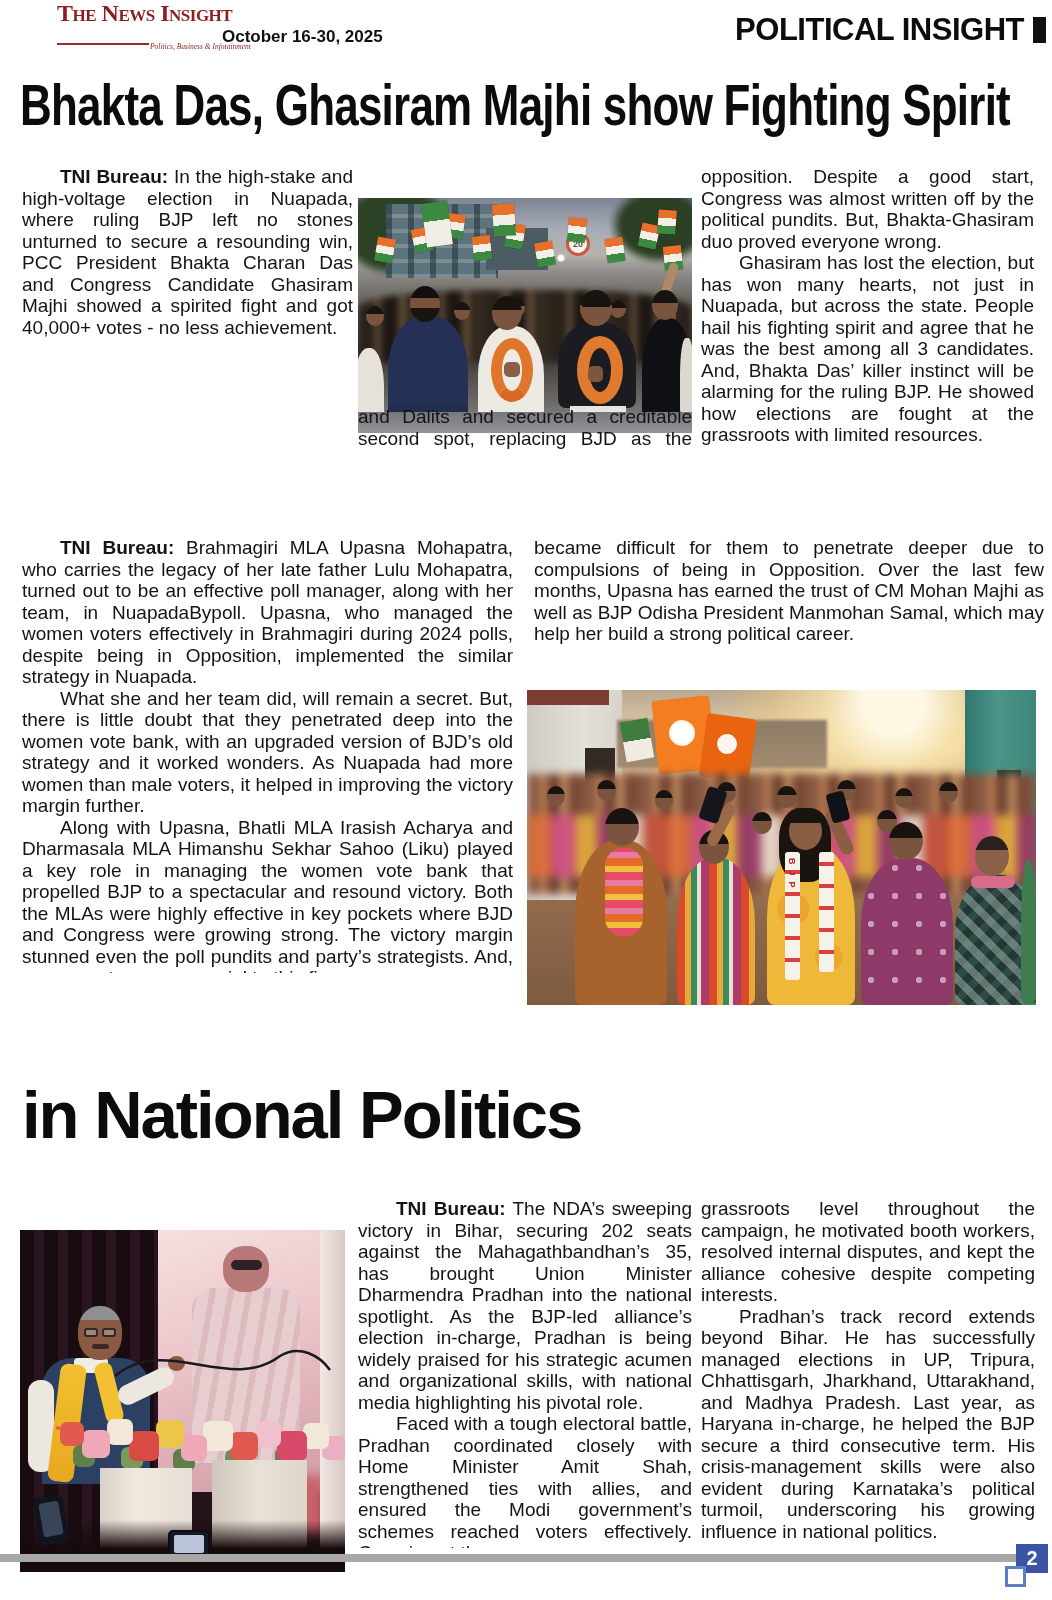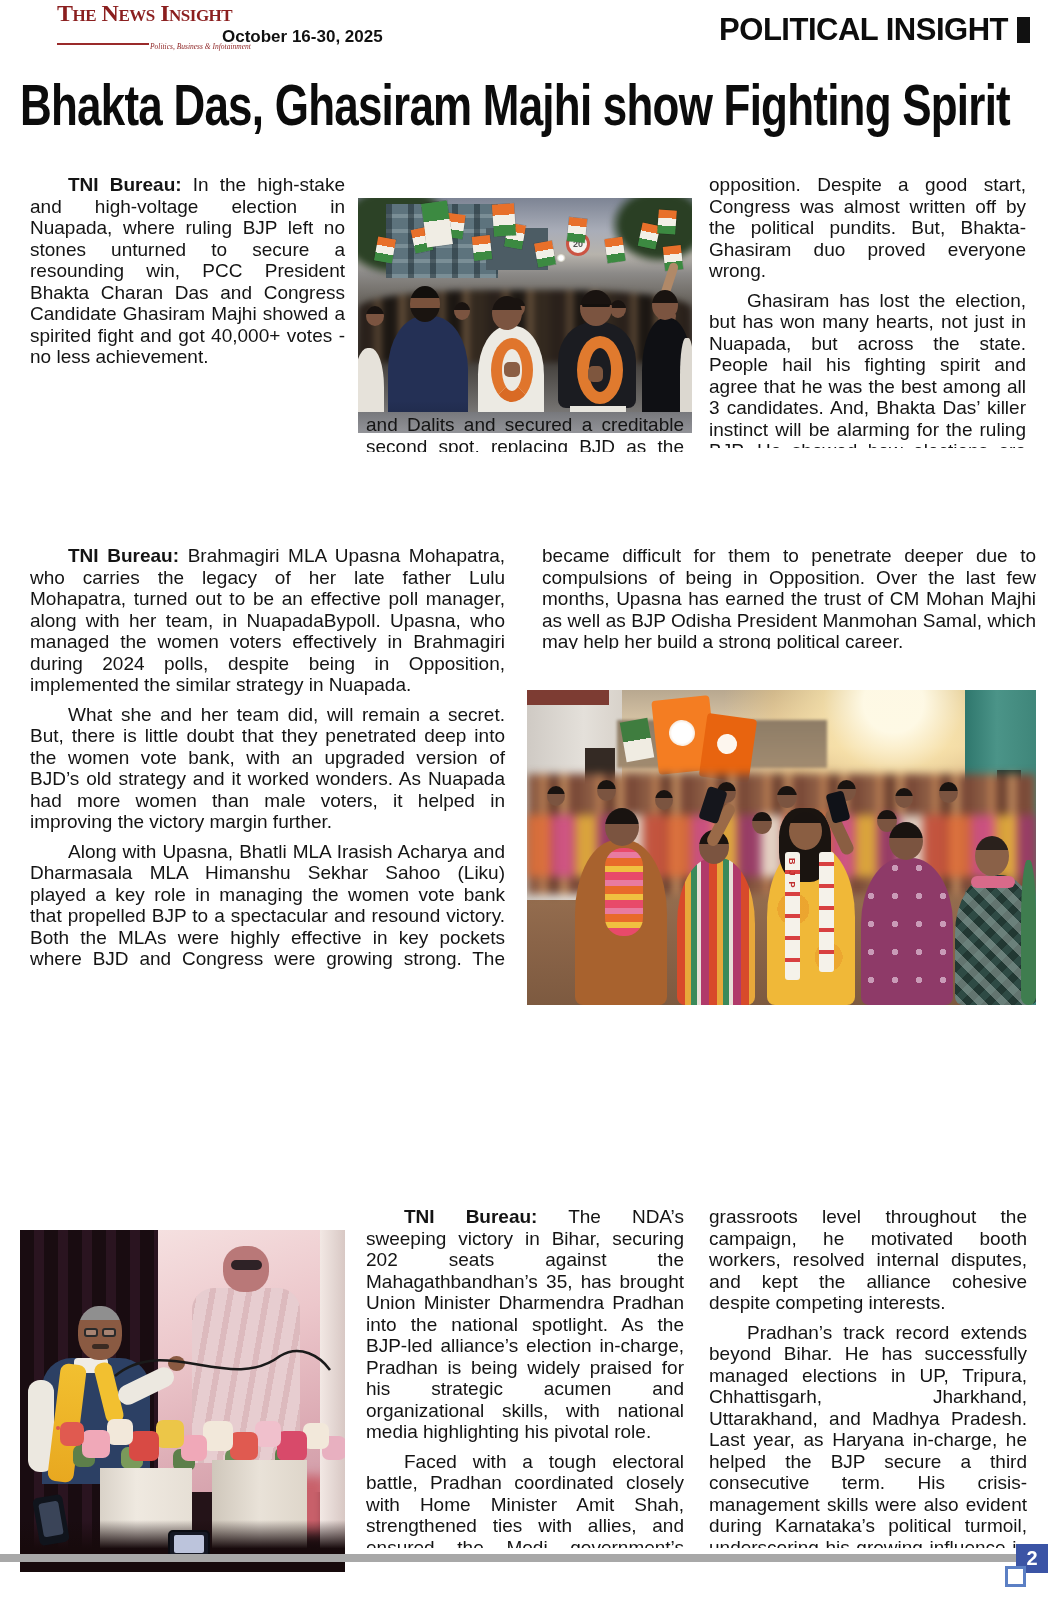--- a/index.html
+++ b/index.html
@@ -90,7 +90,7 @@
   <div class="abs logo-underline" style="left:57px; top:43px; width:92px; height:2px;"></div>
   <div class="abs logo-tagline" style="left:150px; top:42px;">Politics, Business &amp; Infotainment</div>
   <div class="abs issue-date" style="left:222px; top:27px;">October 16-30, 2025</div>
-  <div class="abs section-label" style="right:22px; top:12px;">
+  <div class="abs section-label" style="right:6px; top:12px;">
     <span>POLITICAL INSIGHT</span>
     <span class="section-bar"></span>
   </div>

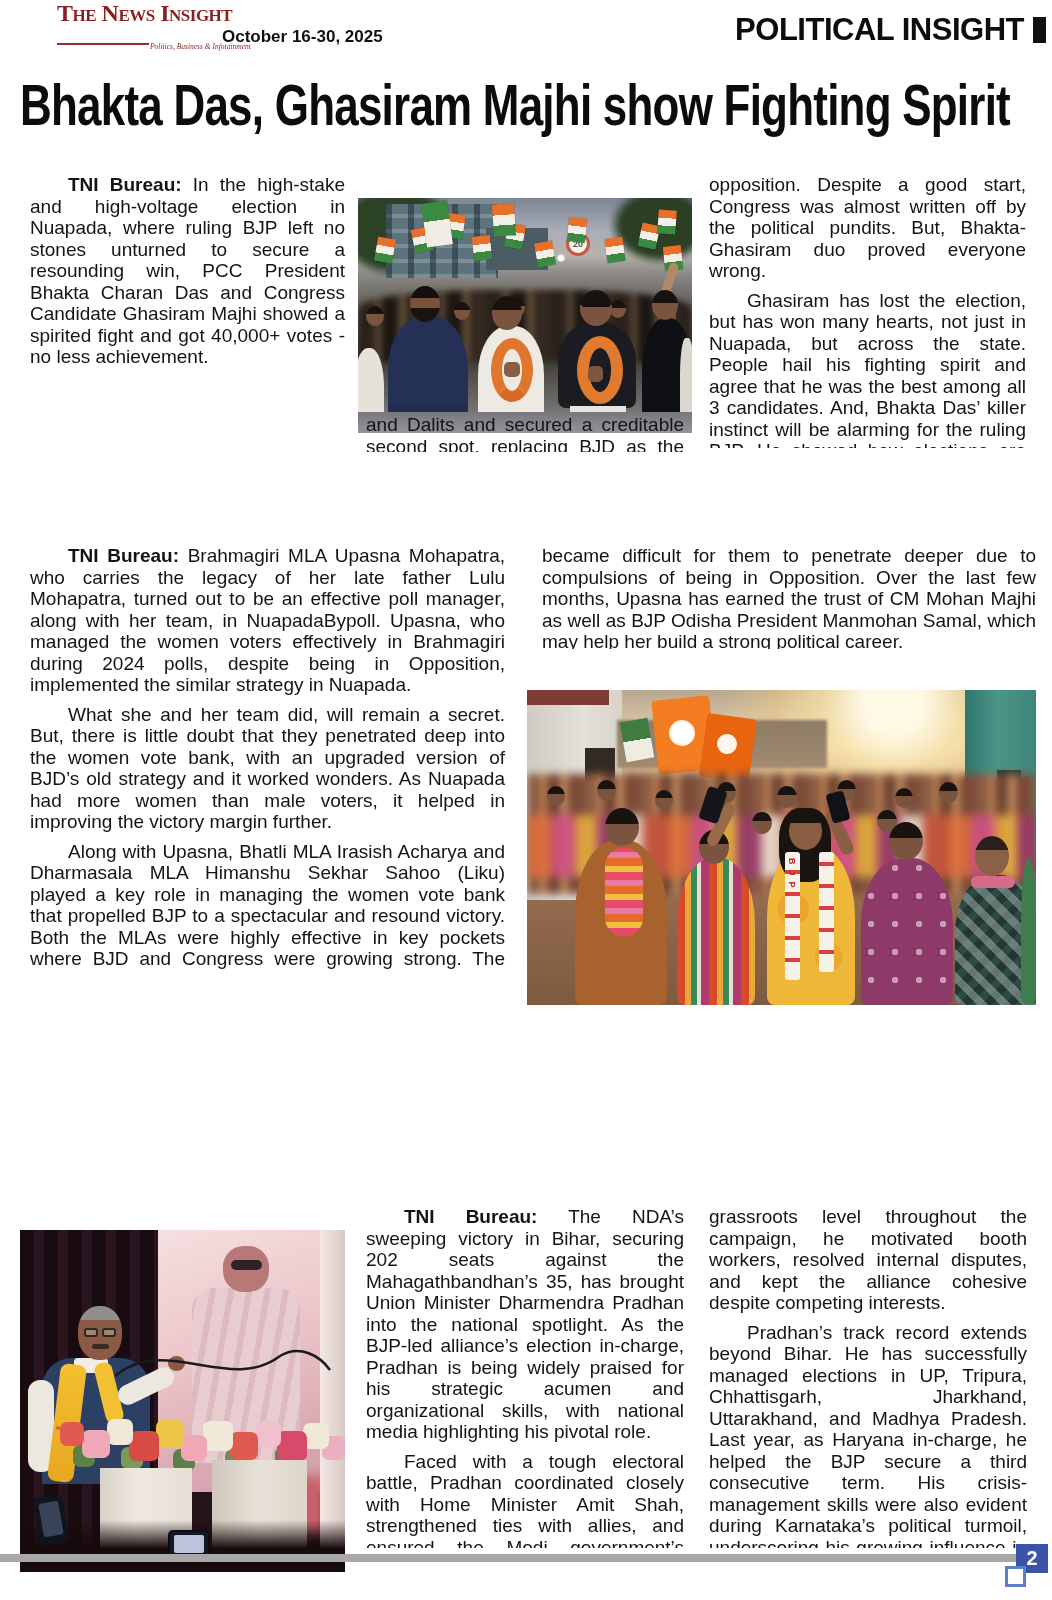--- a/index.html
+++ b/index.html
@@ -55,7 +55,7 @@
     color: #141414;
     overflow: hidden;
   }
-  .para { margin: 8px; text-indent: 38px; }
+  .para { margin: 0; text-indent: 38px; }
   .noindent { text-indent: 0; }
   .lead { font-weight: bold; }
 

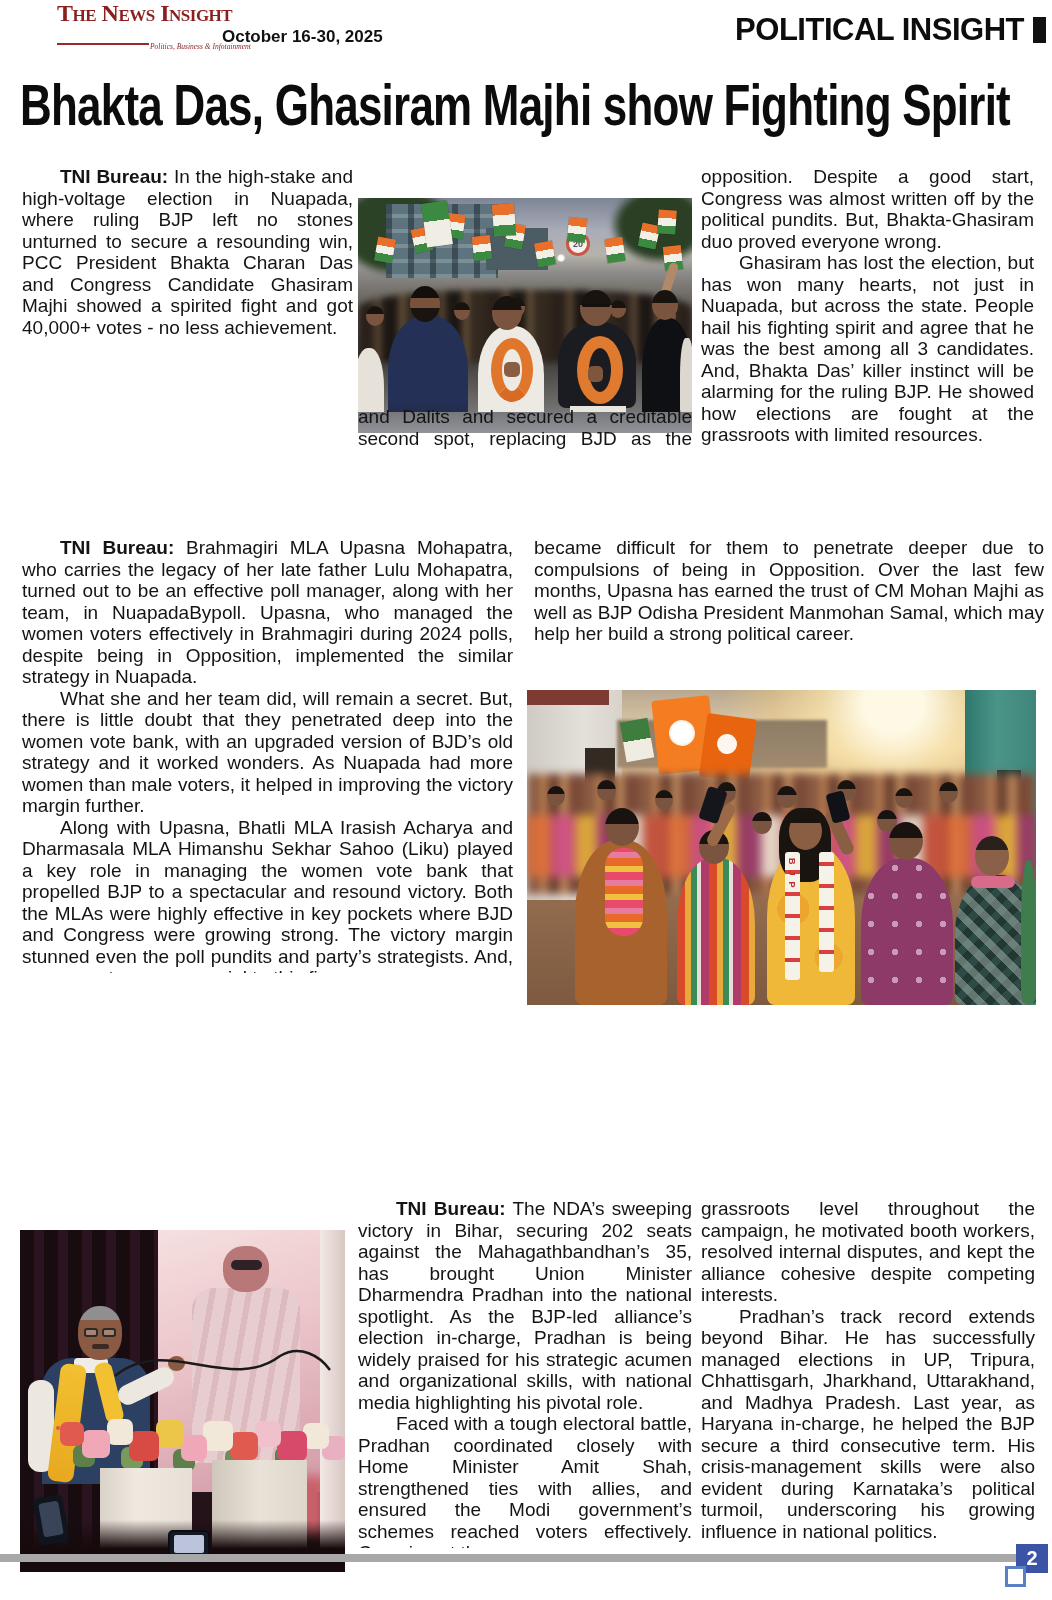--- a/index.html
+++ b/index.html
@@ -265,6 +265,9 @@
     <div class="blob" style="left:494px; top:170px; width:15px; height:145px; background:#3f7d4f;"></div>
   </div>
 
+  <div class="headline h3" style="left:22px; top:1068px; width:1012px; height:94px;">
+    <span class="fit-inner">in National Politics</span>
+  </div>
 
   <div class="photo" style="left:20px; top:1200px; width:325px; height:342px; background:#241318;">
     <div class="abs" style="left:0; top:0; width:140px; height:342px;

